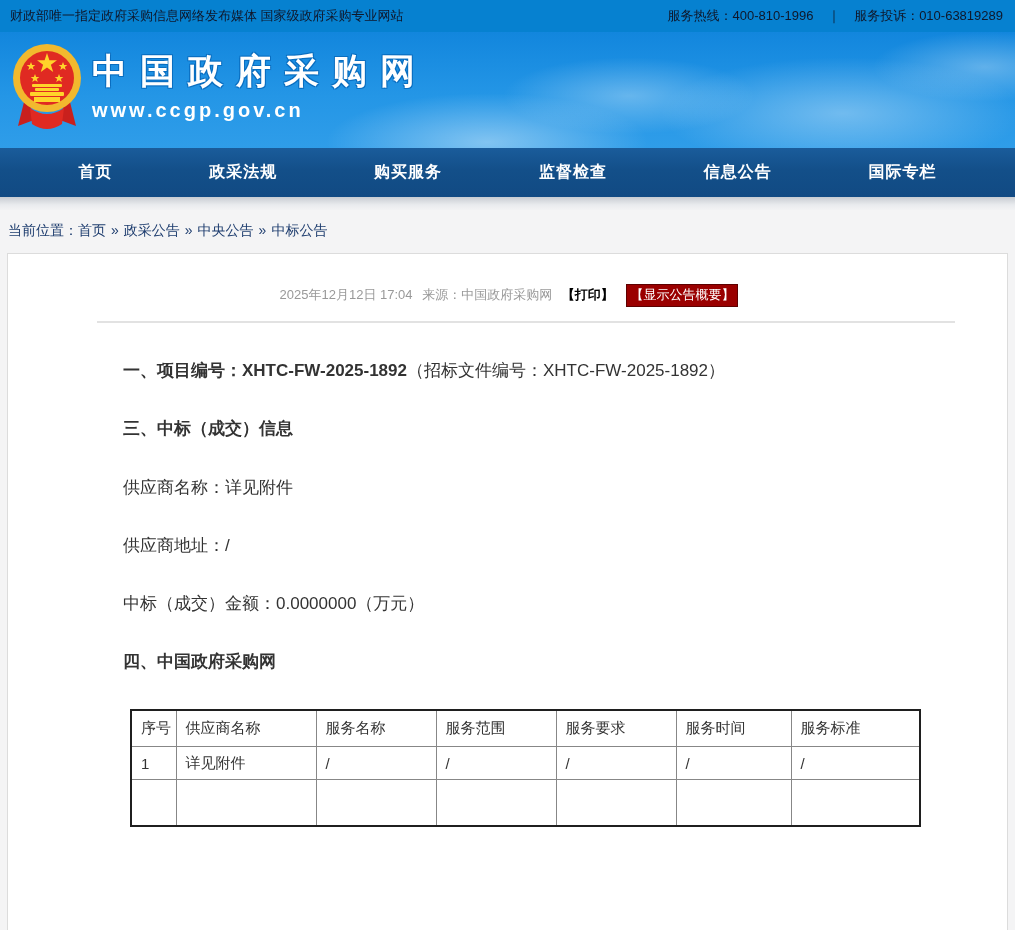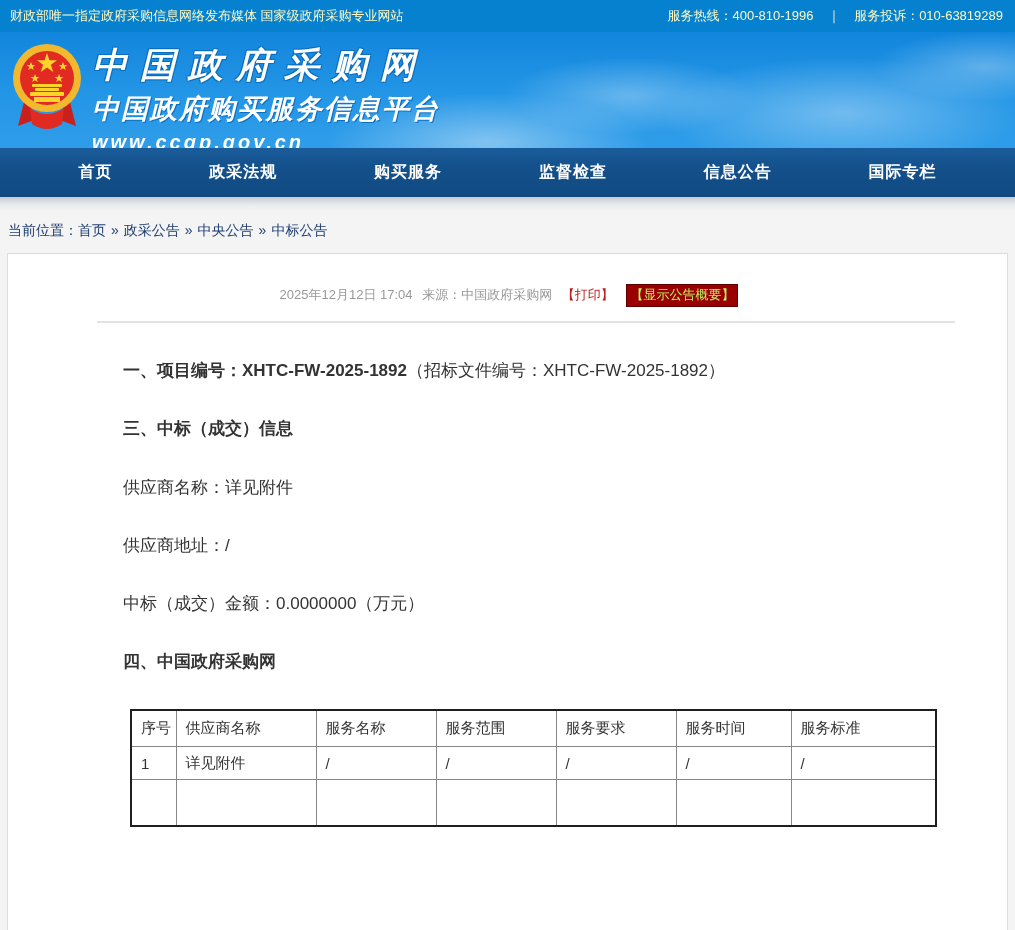--- a/index.html
+++ b/index.html
@@ -15,7 +15,7 @@
   .topbar {
     height: 32px;
     background: #0681d0;
-    color: #fef9c3;
+    color: #0f172a;
     font-size: 13px;
     display: flex;
     justify-content: space-between;

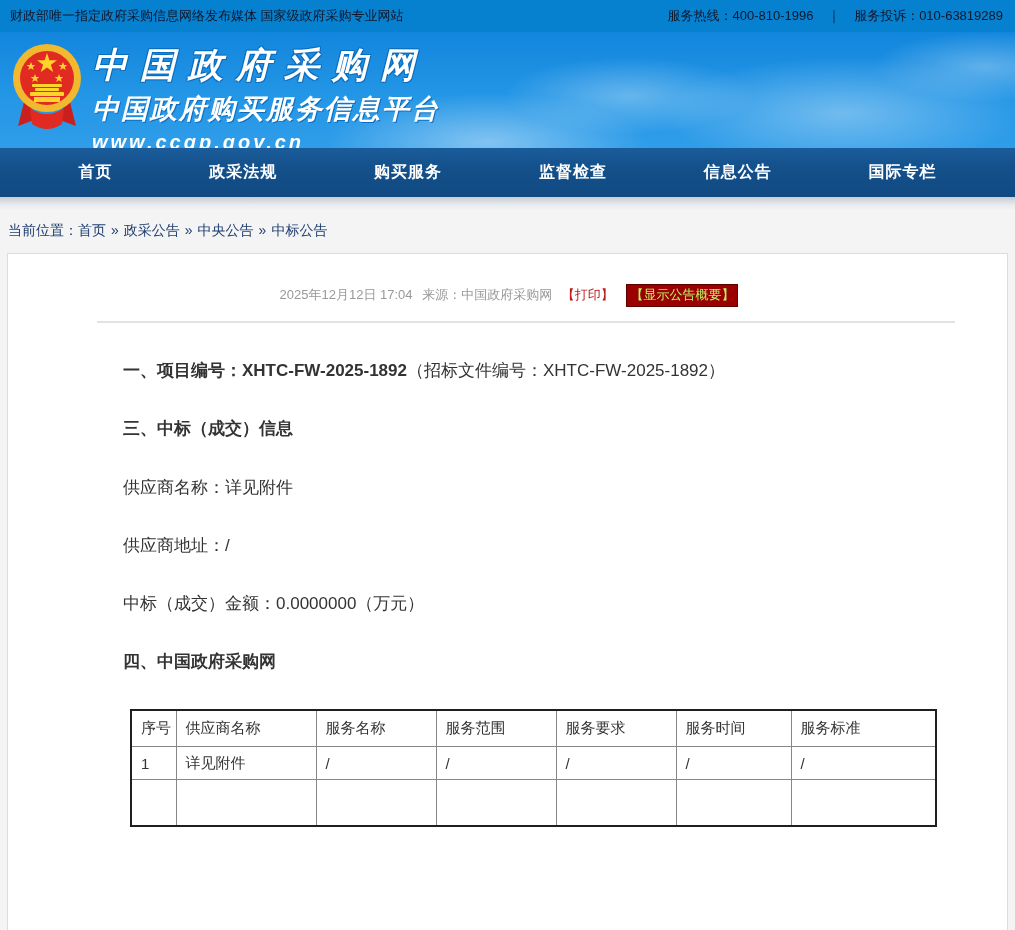--- a/index.html
+++ b/index.html
@@ -44,9 +44,8 @@
   .site-title-block {
     position: absolute;
     left: 92px;
-    top: 10px;
+    top: 16px;
     color: #fff;
-    font-style: italic;
   }
   .site-name {
     font-size: 35px;

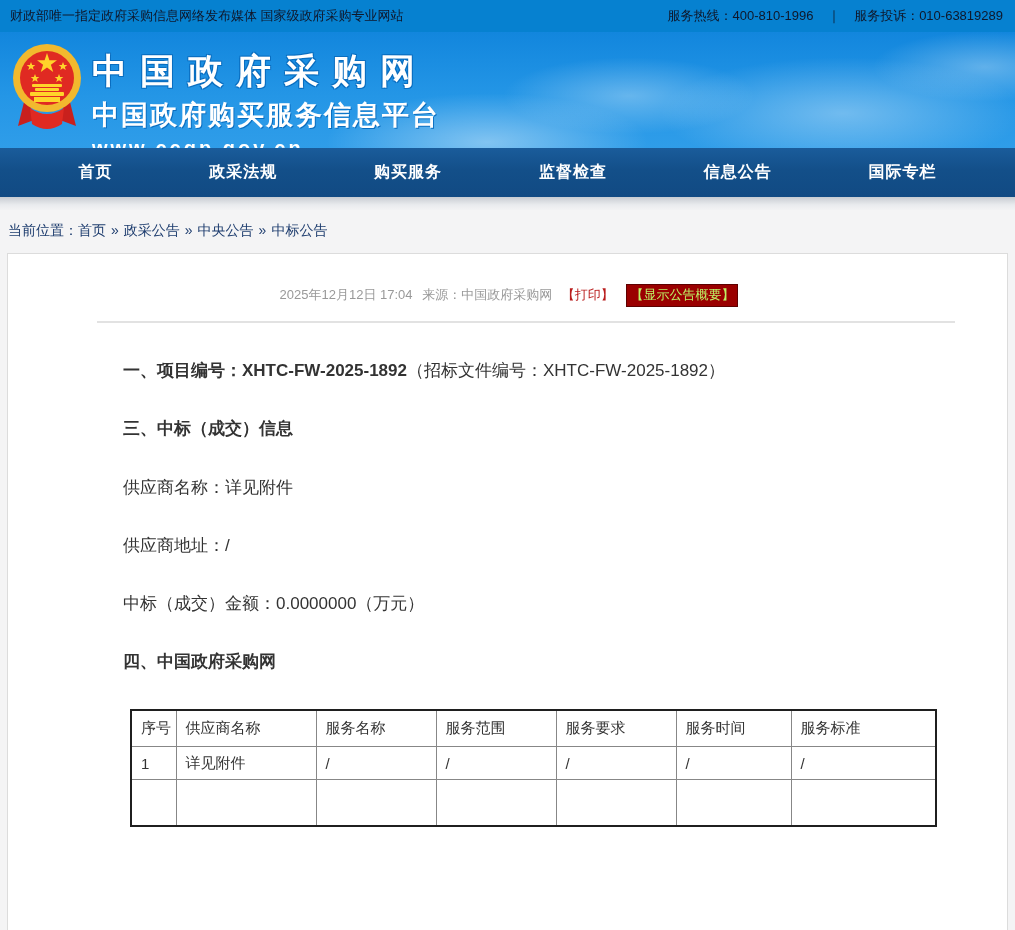--- a/index.html
+++ b/index.html
@@ -214,7 +214,6 @@
   </span>
   <div class="site-title-block">
     <div class="site-name">中国政府采购网</div>
-    <div class="site-subtitle">中国政府购买服务信息平台</div>
     <div class="site-url">www.ccgp.gov.cn</div>
   </div>
 </div>

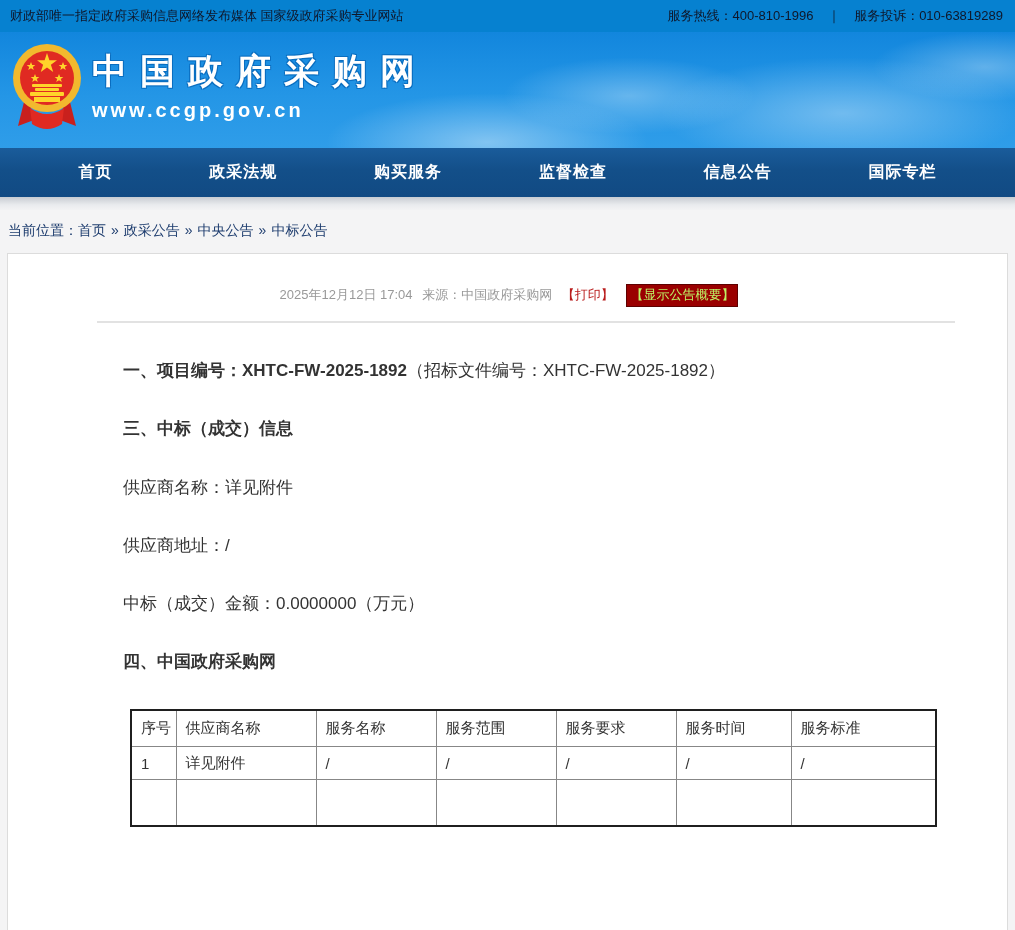--- a/index.html
+++ b/index.html
@@ -123,7 +123,7 @@
     color: #999999;
   }
   .article-meta .meta-piece { margin: 0 3px; }
-  .print-link { color: #b91c1c; cursor: pointer; text-decoration: none; }
+  .print-link { color: #000000; cursor: pointer; text-decoration: none; font-weight: bold; }
   .summary-badge {
     display: inline-block;
     margin-left: 6px;

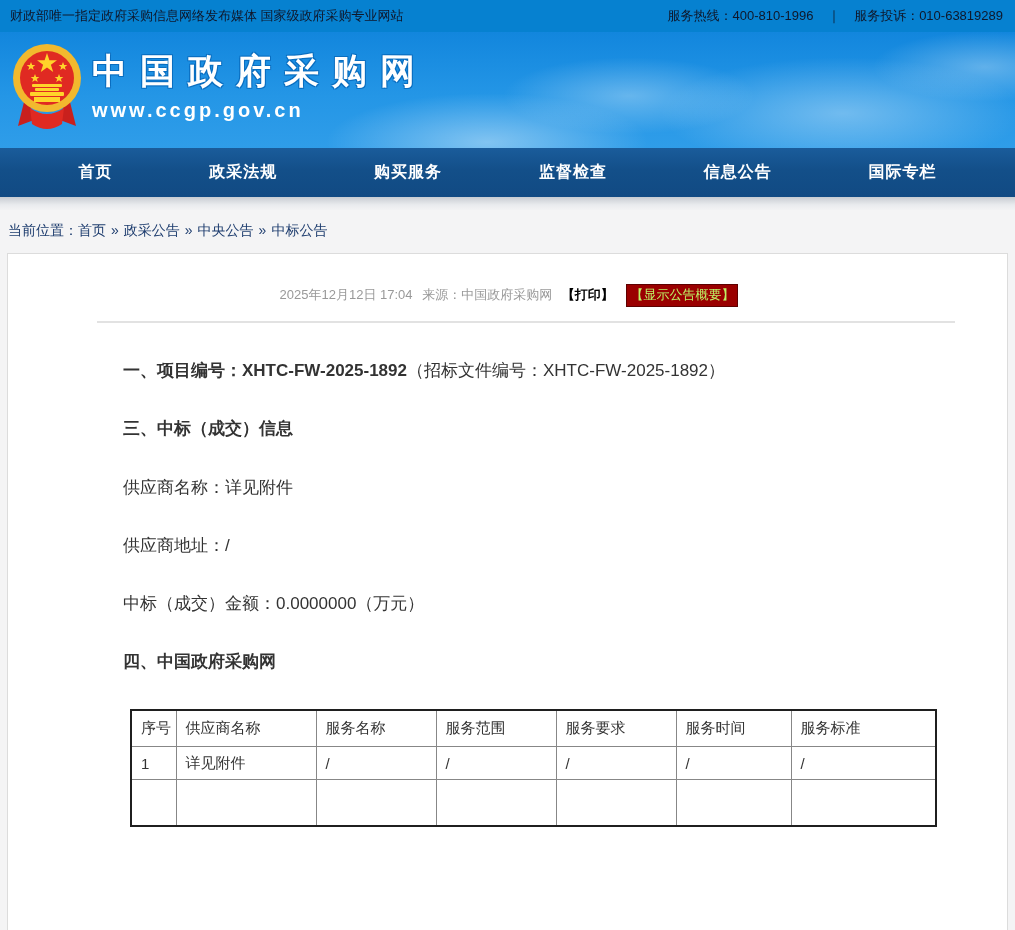--- a/index.html
+++ b/index.html
@@ -129,7 +129,7 @@
     margin-left: 6px;
     background: #9a0000;
     border: 1px solid #5e0000;
-    color: #bef264;
+    color: #ffffff;
     font-size: 13px;
     padding: 1px 3px 2px 3px;
     cursor: pointer;

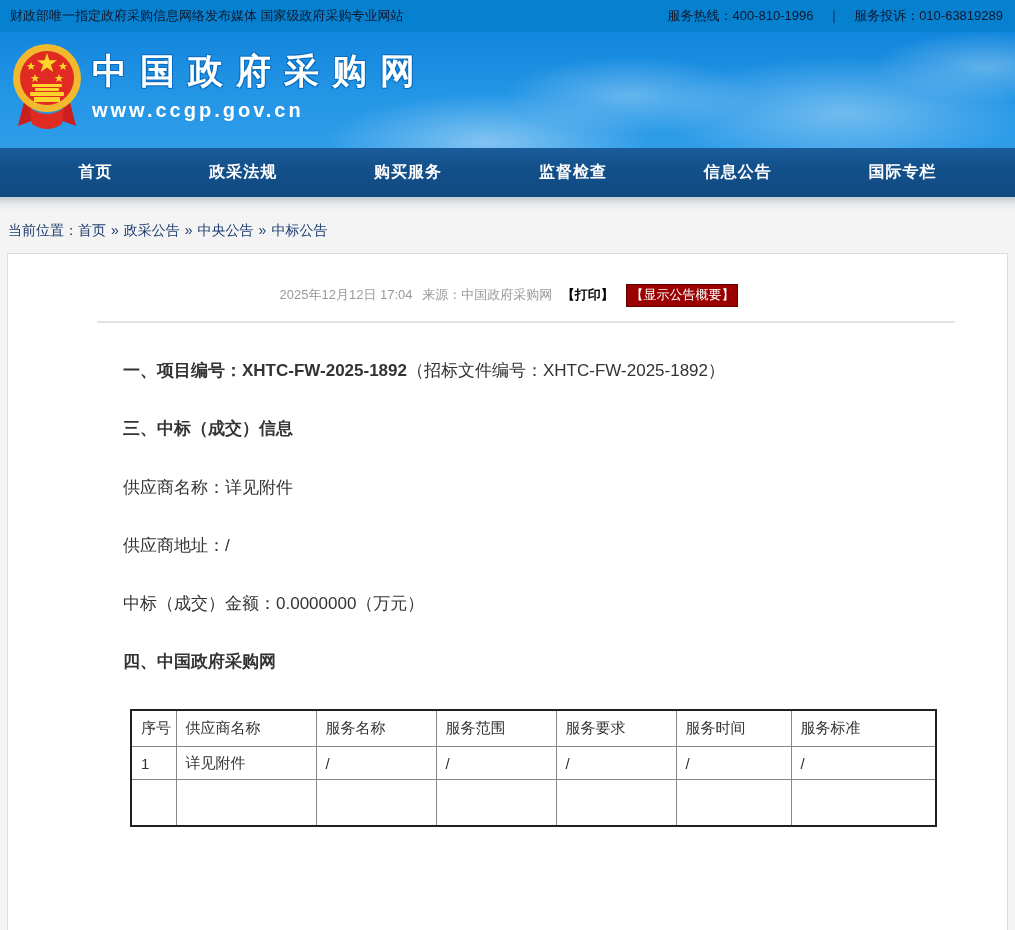--- a/index.html
+++ b/index.html
@@ -173,7 +173,7 @@
   .col-scope { width: 120px; }
   .col-req { width: 120px; }
   .col-time { width: 115px; }
-  .col-std { width: 145px; }
+  .col-std { width: 129px; }
 </style>
 </head>
 <body>

